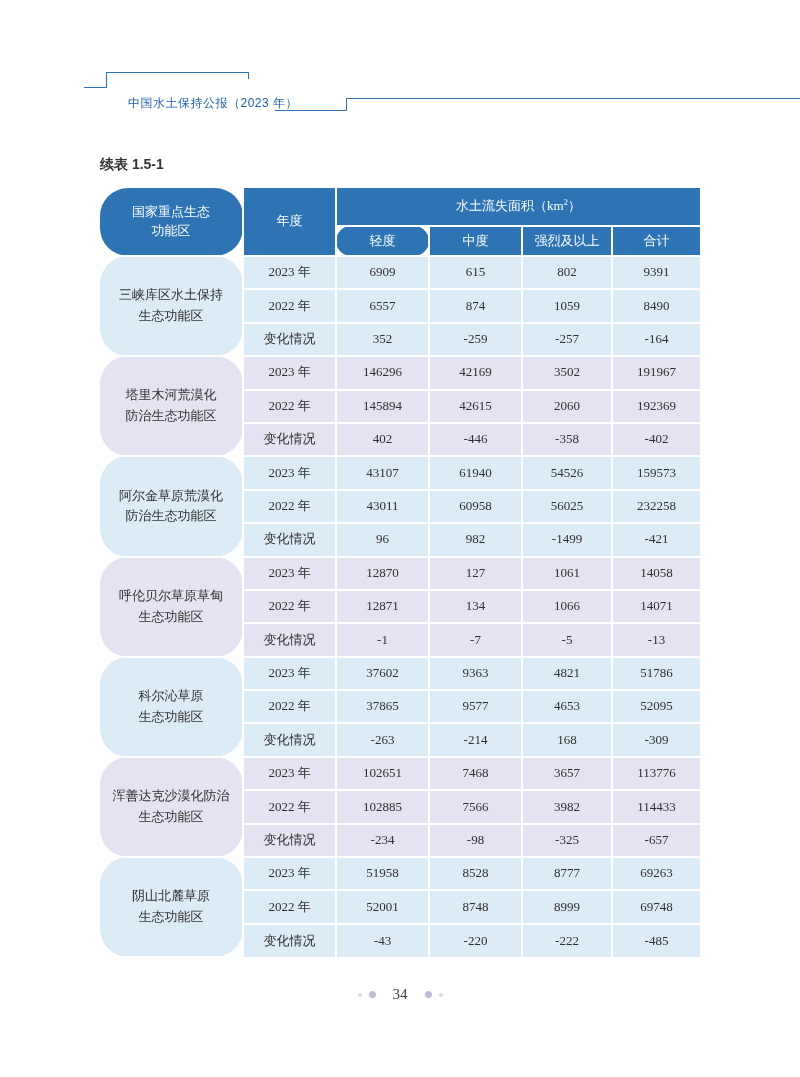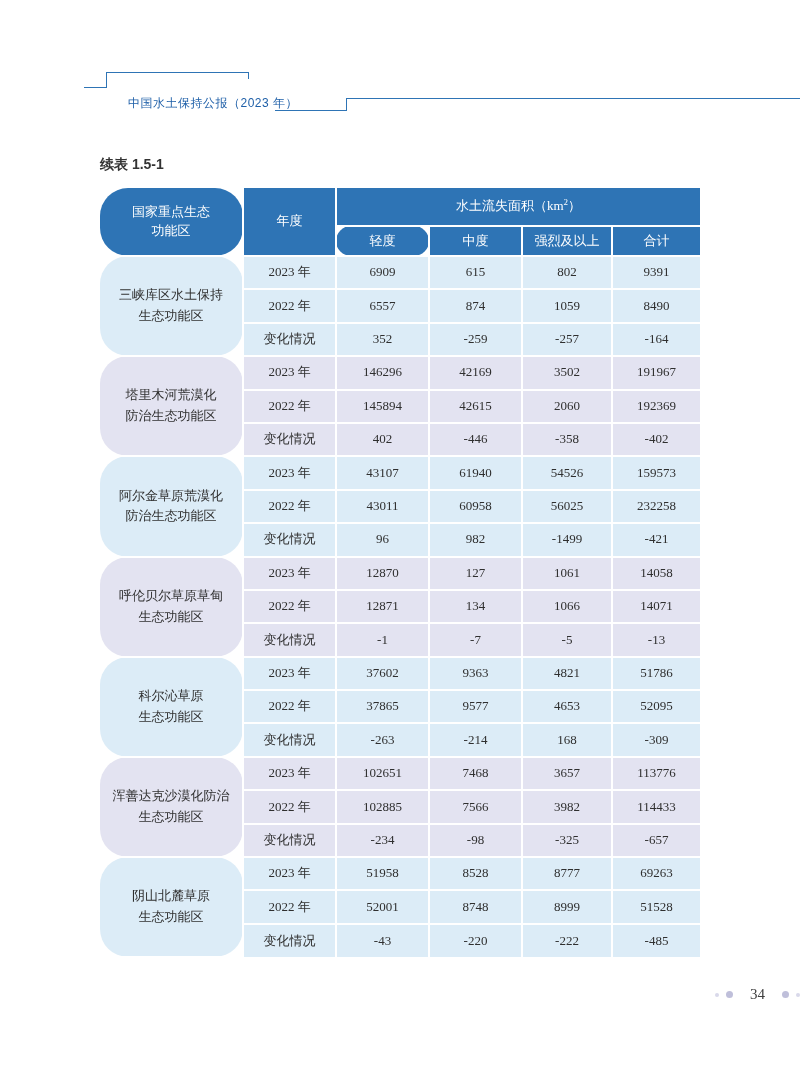--- a/index.html
+++ b/index.html
@@ -260,7 +260,7 @@
           <td class="num-cell">52001</td>
           <td class="num-cell">8748</td>
           <td class="num-cell">8999</td>
-          <td class="num-cell">51528</td>
+          <td class="num-cell">69748</td>
         </tr>
         <tr class="tint-blue">
           <td class="year-cell">变化情况</td>

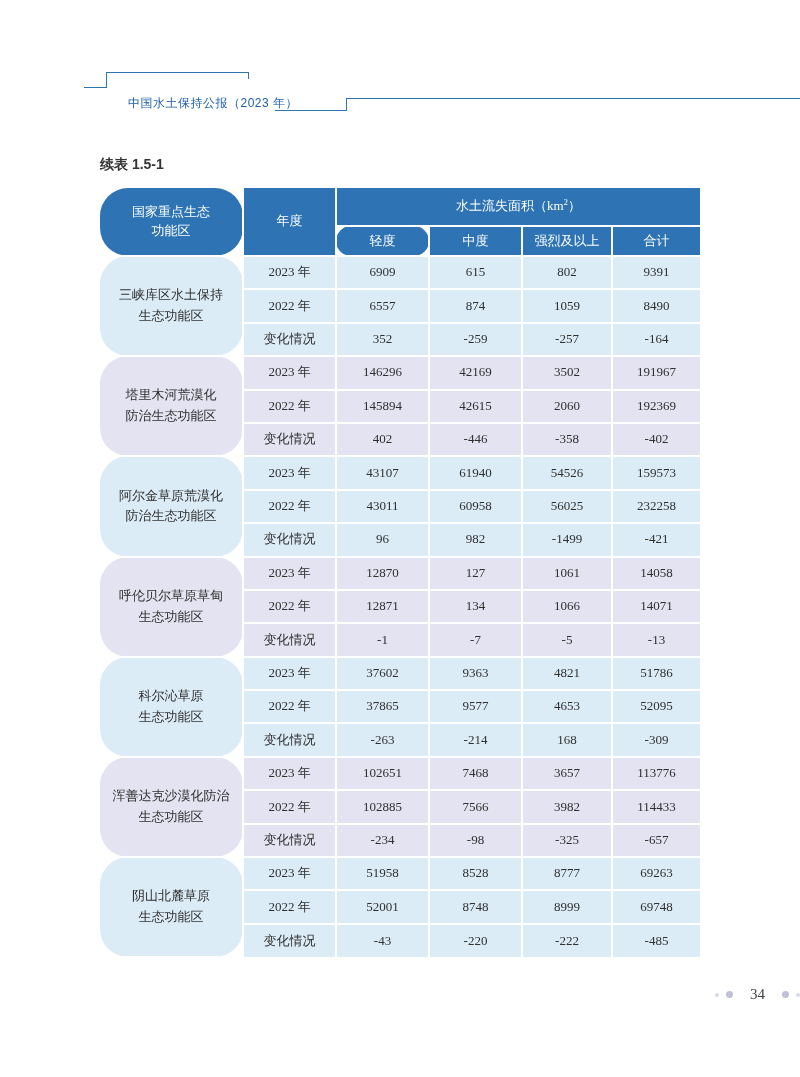--- a/index.html
+++ b/index.html
@@ -64,7 +64,7 @@
   
   .footer{
     position:absolute;left:0;top:986px;width:800px;
-    display:flex;justify-content:flex-end;align-items:center;gap:7px;
+    display:flex;justify-content:center;align-items:center;gap:7px;
   }
   .dot{display:inline-block;border-radius:50%;}
   .dot.large{width:7px;height:7px;background:var(--dot-large);}

